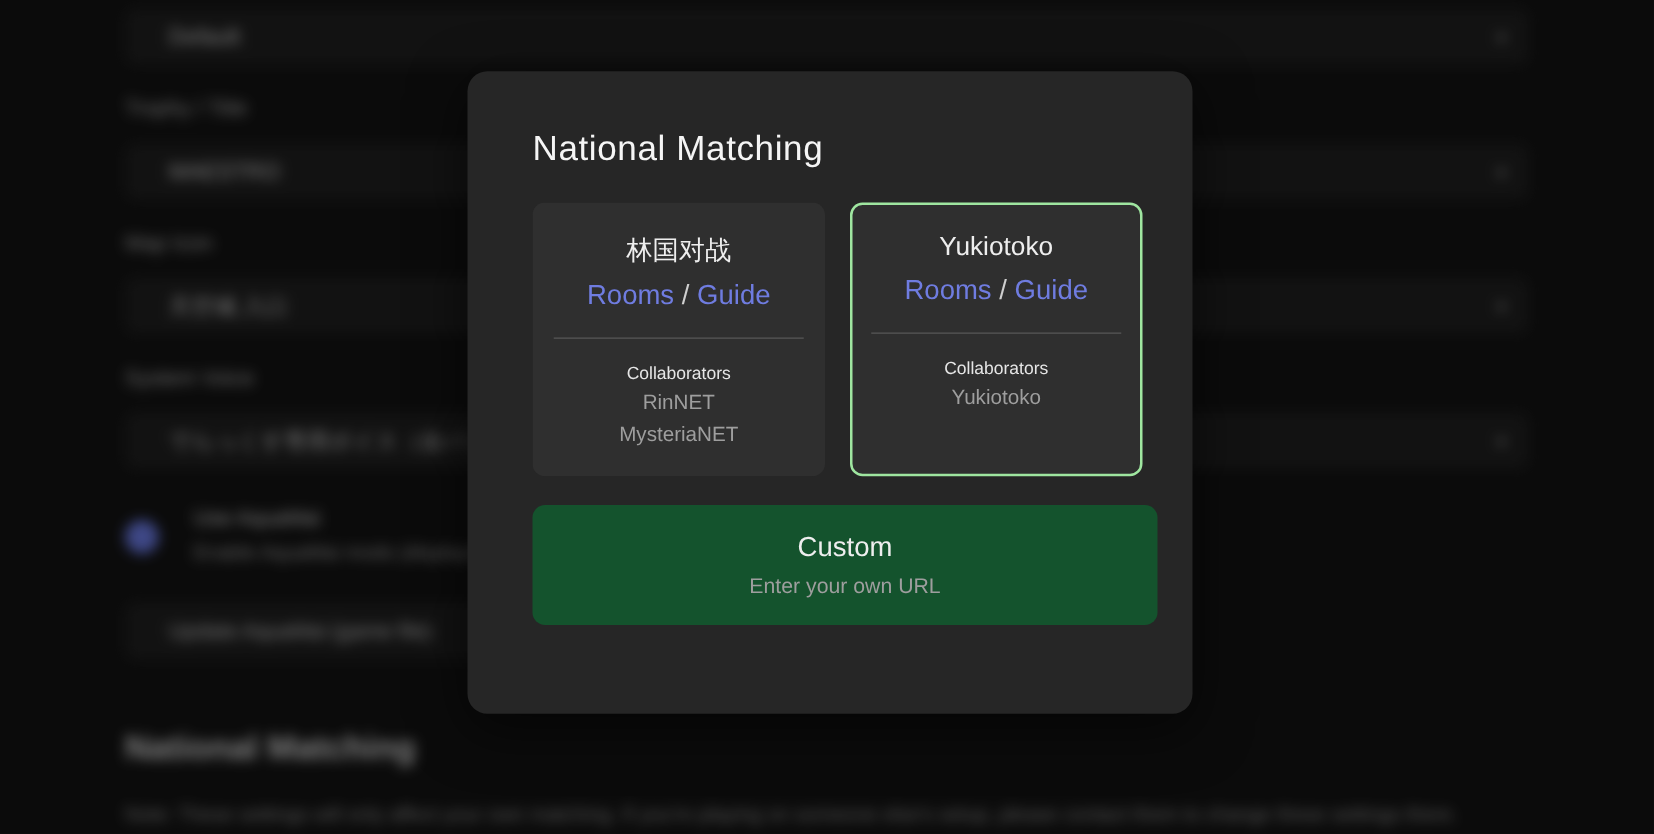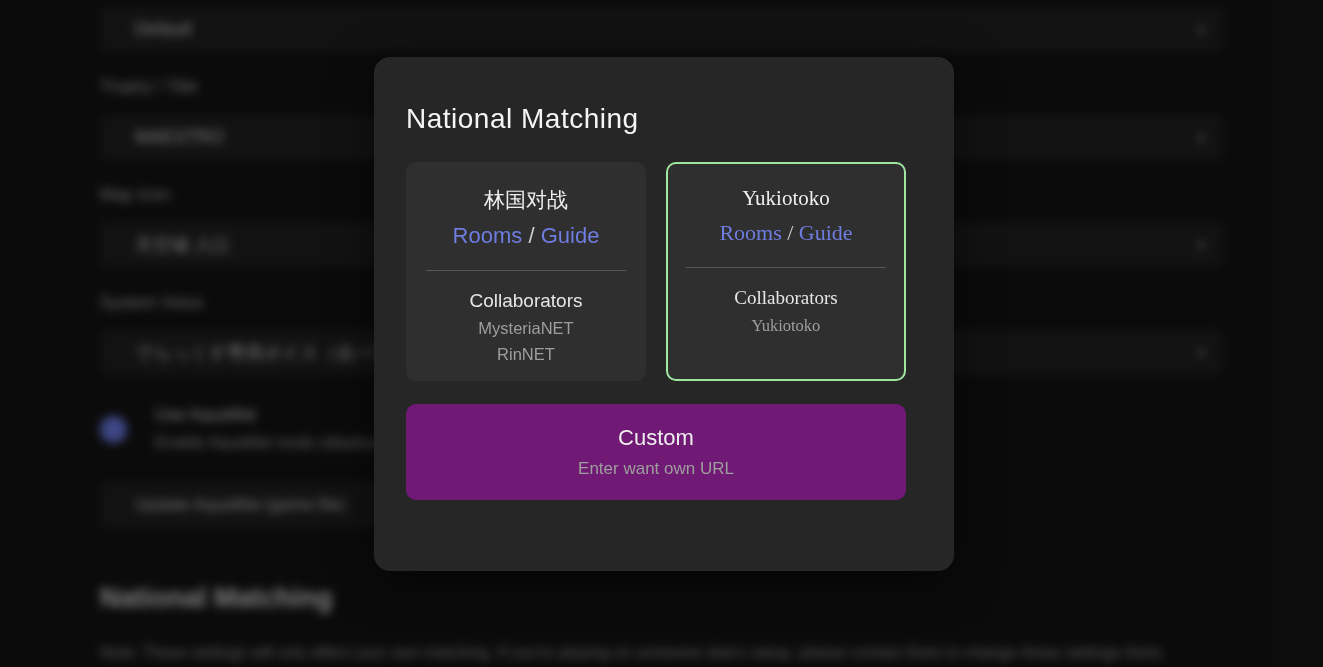--- a/index.html
+++ b/index.html
@@ -60,7 +60,7 @@
     position: absolute; left: 374px; top: 57px; width: 580px; height: 514px;
     background: #262626; border-radius: 16px;
     box-shadow: 0 12px 45px rgba(0,0,0,0.55);
-    padding: 46px 40px 0 32px;
+    padding: 46px 40px 0 52px;
     color: #f0f0f0;
   }
   .modal-title { font-size: 28px; font-weight: 500; color: #f5f5f5; letter-spacing: 0.5px; }

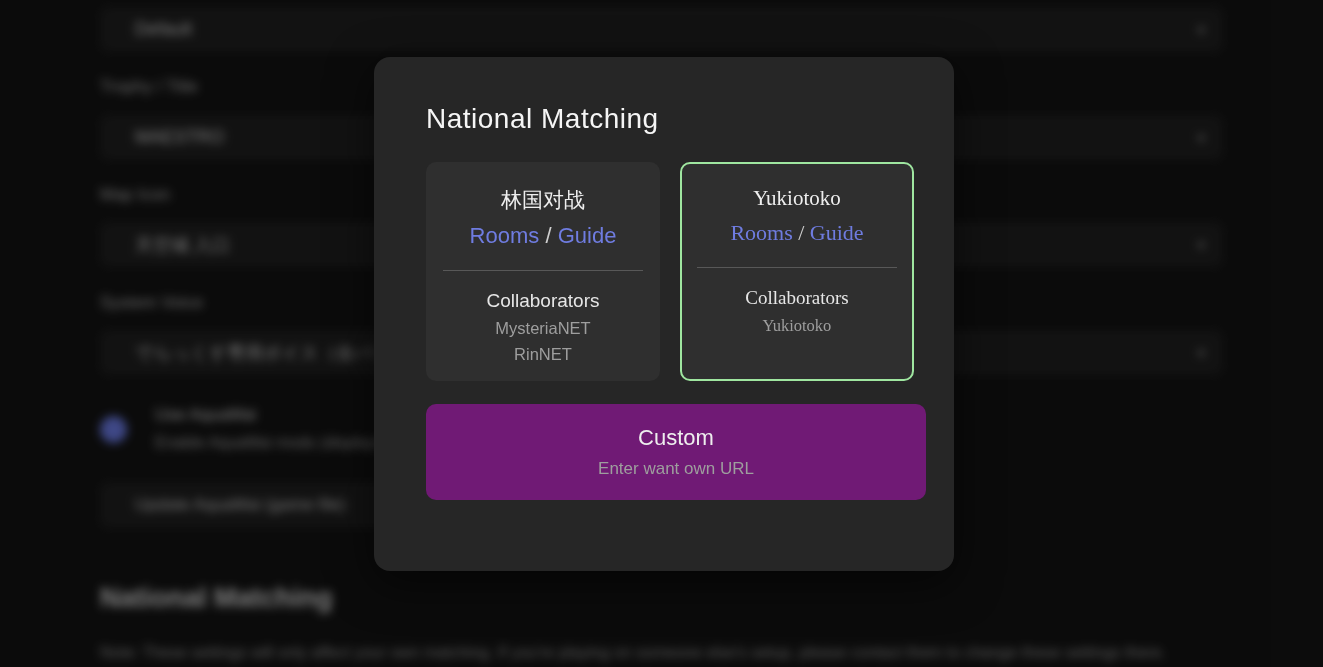--- a/index.html
+++ b/index.html
@@ -76,7 +76,7 @@
     text-align: center; padding-top: 22px;
     cursor: pointer;
   }
-  .server-card.selected { border-color: #9fe6a0; font-family: Liberation Serif, serif; }
+  .server-card.selected { border-color: #9fe6a0; }
   .server-name { font-size: 21px; color: #eeeeee; }
   .server-links { margin-top: 9px; font-size: 22px; color: #cfcfcf; }
   .server-links a { color: #6f7ce0; text-decoration: none; cursor: pointer; }

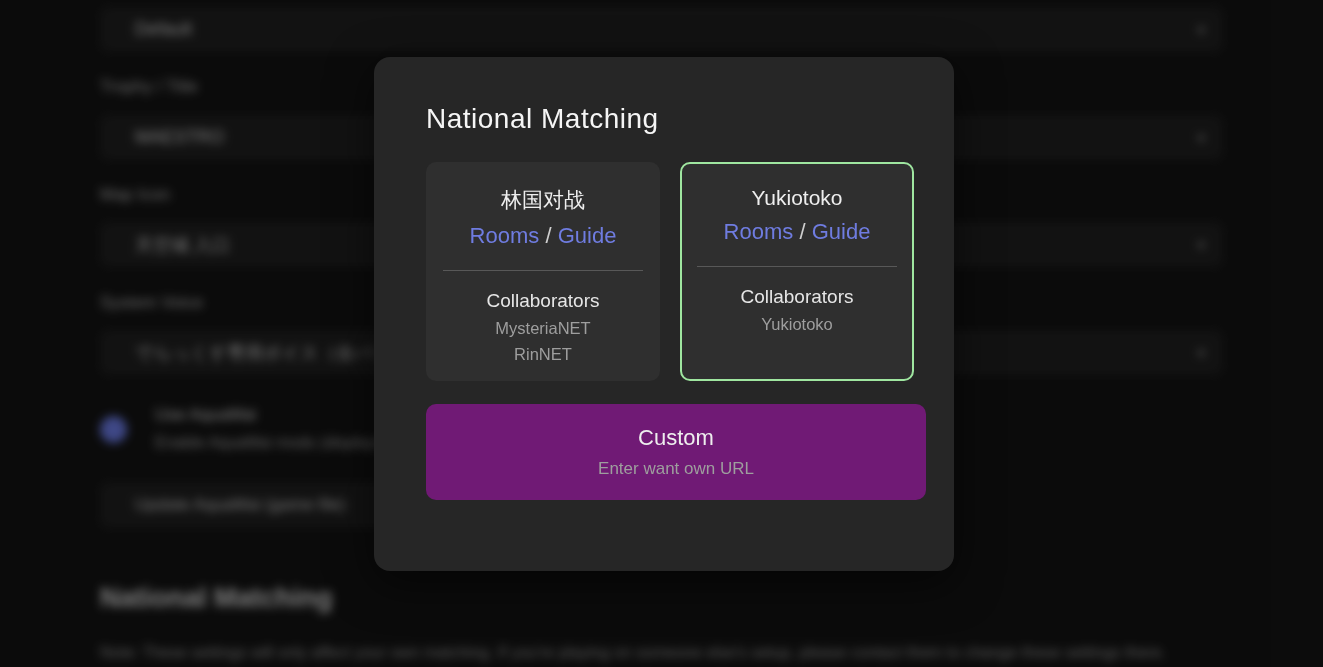--- a/index.html
+++ b/index.html
@@ -84,7 +84,7 @@
     width: 200px; height: 0; border-top: 1px solid #585858;
     margin: 21px auto 0 auto;
   }
-  .collab-heading { margin-top: 19px; font-size: 19px; color: #e6e6e6; }
+  .collab-heading { margin-top: 19px; font-size: 14px; color: #e6e6e6; }
   .collab-name { margin-top: 7px; font-size: 16.5px; color: #9e9e9e; }
 
   .custom-card {

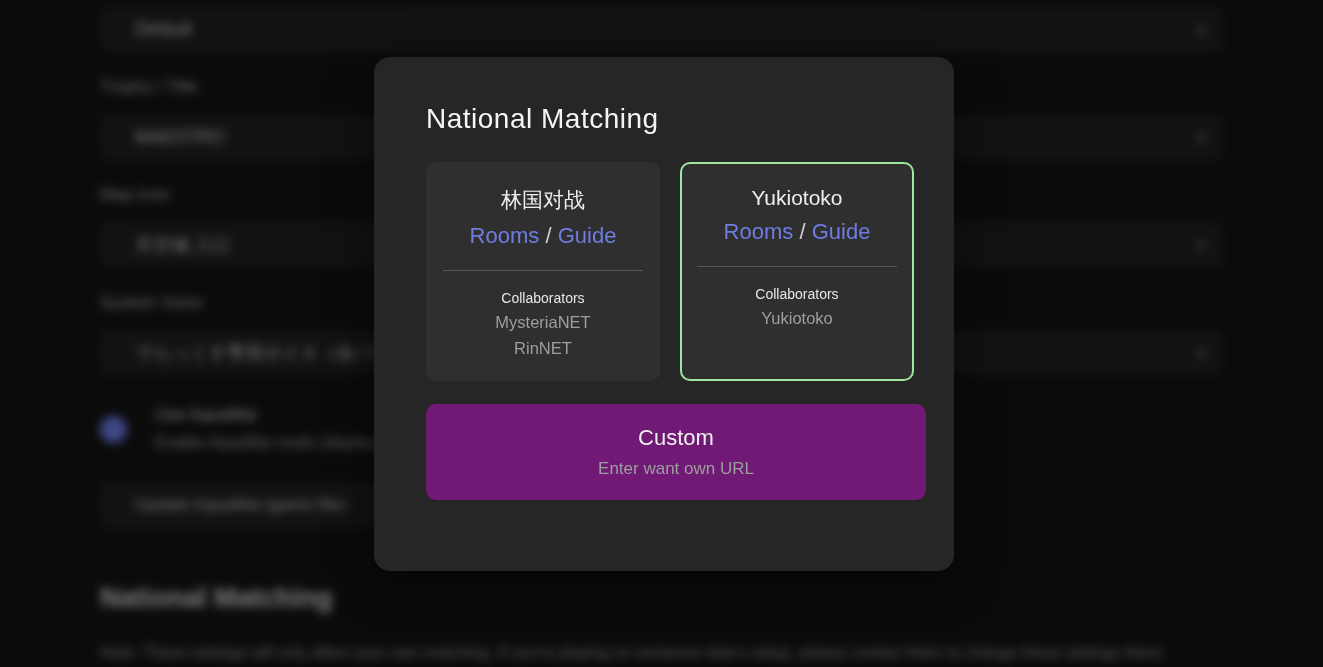--- a/index.html
+++ b/index.html
@@ -159,8 +159,8 @@
       </div>
       <div class="card-divider"></div>
       <div class="collab-heading">Collaborators</div>
+      <div class="collab-name">RinNET</div>
       <div class="collab-name">MysteriaNET</div>
-      <div class="collab-name">RinNET</div>
     </div>
 
     <div class="server-card selected">

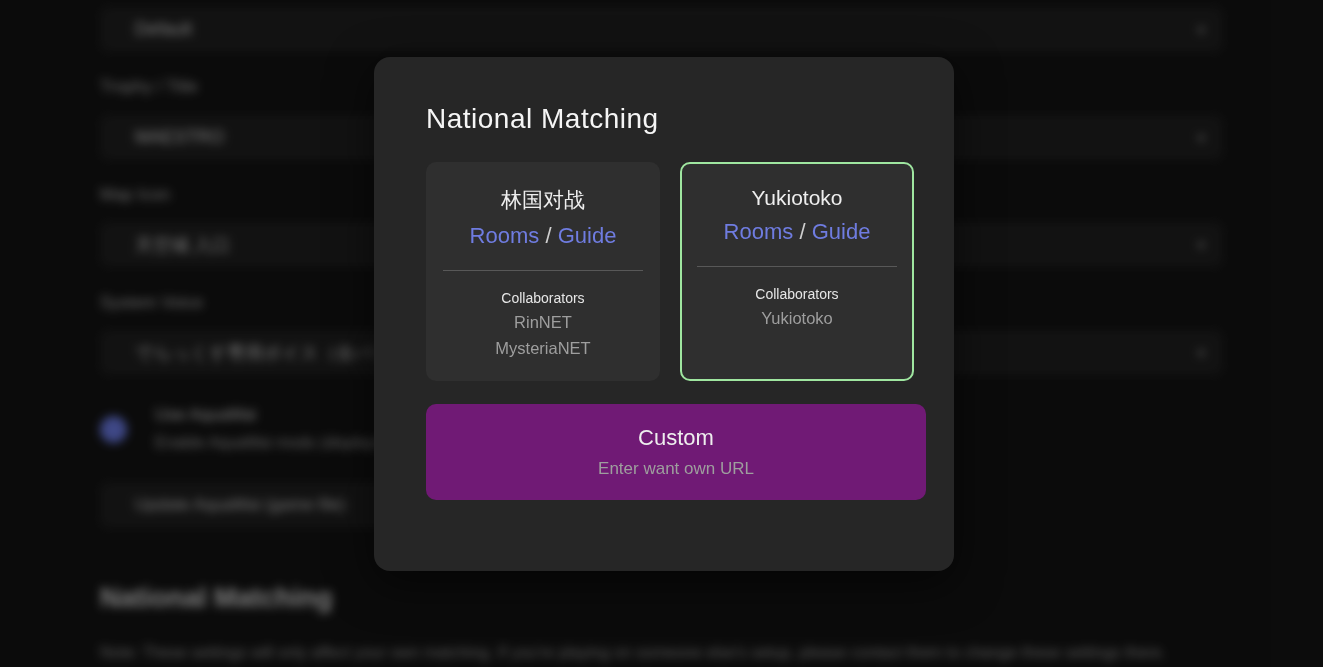--- a/index.html
+++ b/index.html
@@ -89,7 +89,7 @@
 
   .custom-card {
     margin-top: 23px; width: 500px; height: 96px;
-    background: #701a75; border-radius: 10px;
+    background: #14532d; border-radius: 10px;
     display: flex; flex-direction: column; align-items: center; justify-content: center;
     cursor: pointer;
     text-align: center;

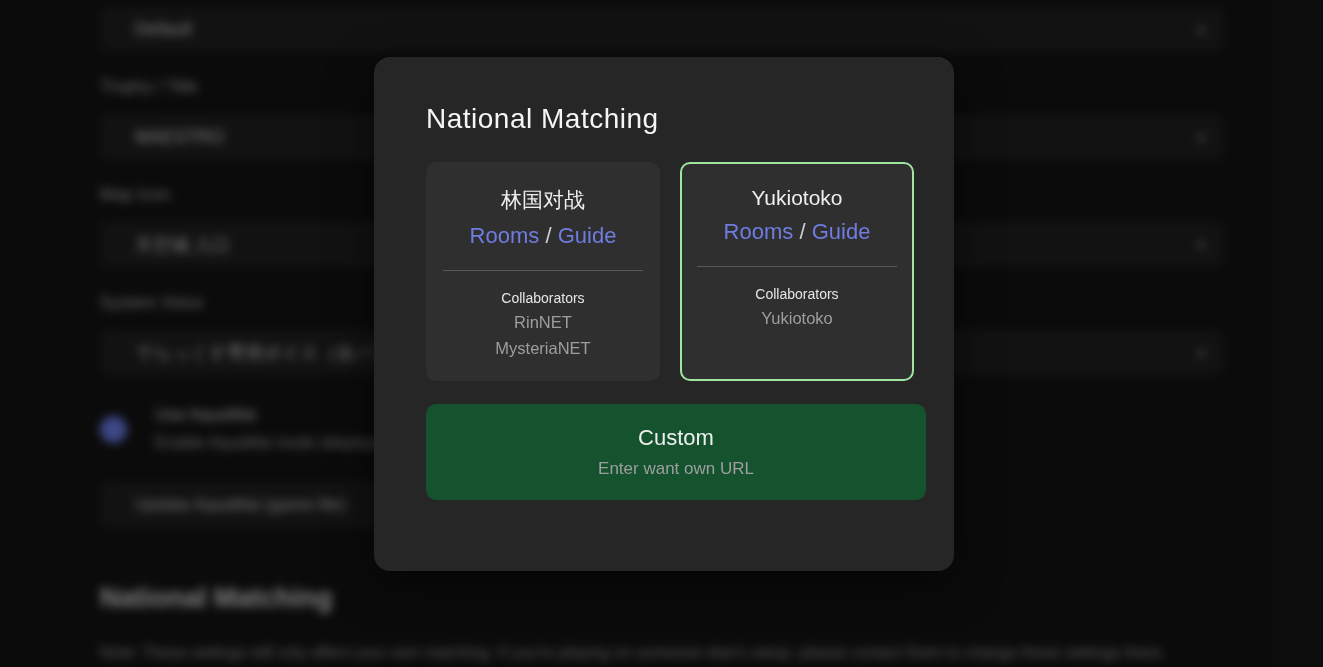--- a/index.html
+++ b/index.html
@@ -178,7 +178,7 @@
 
   <div class="custom-card">
     <div class="custom-title">Custom</div>
-    <div class="custom-subtitle">Enter want own URL</div>
+    <div class="custom-subtitle">Enter your own URL</div>
   </div>
 </div>
 

